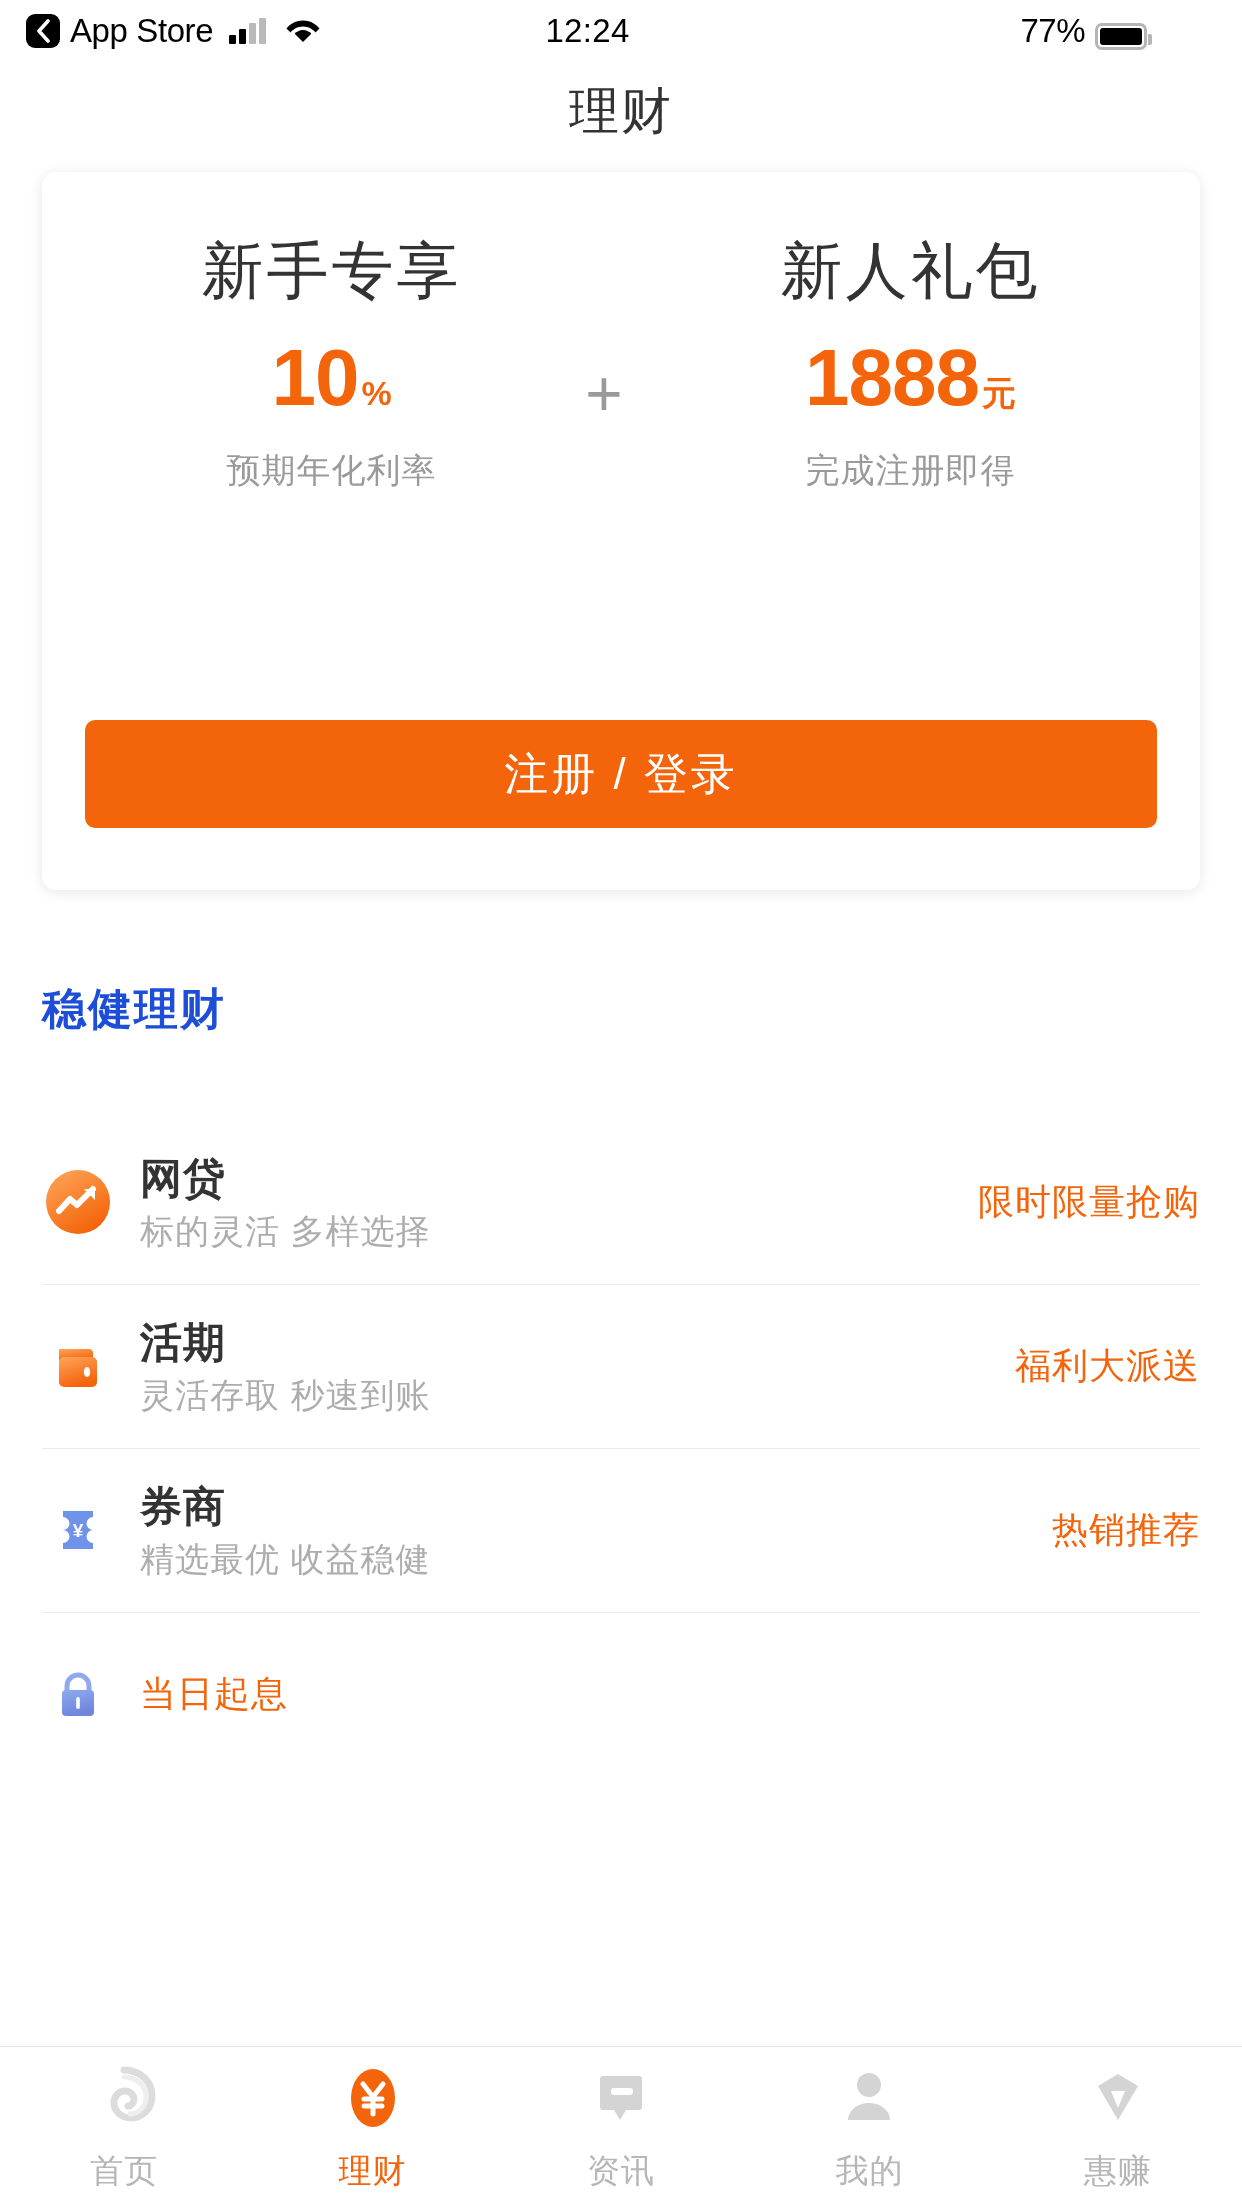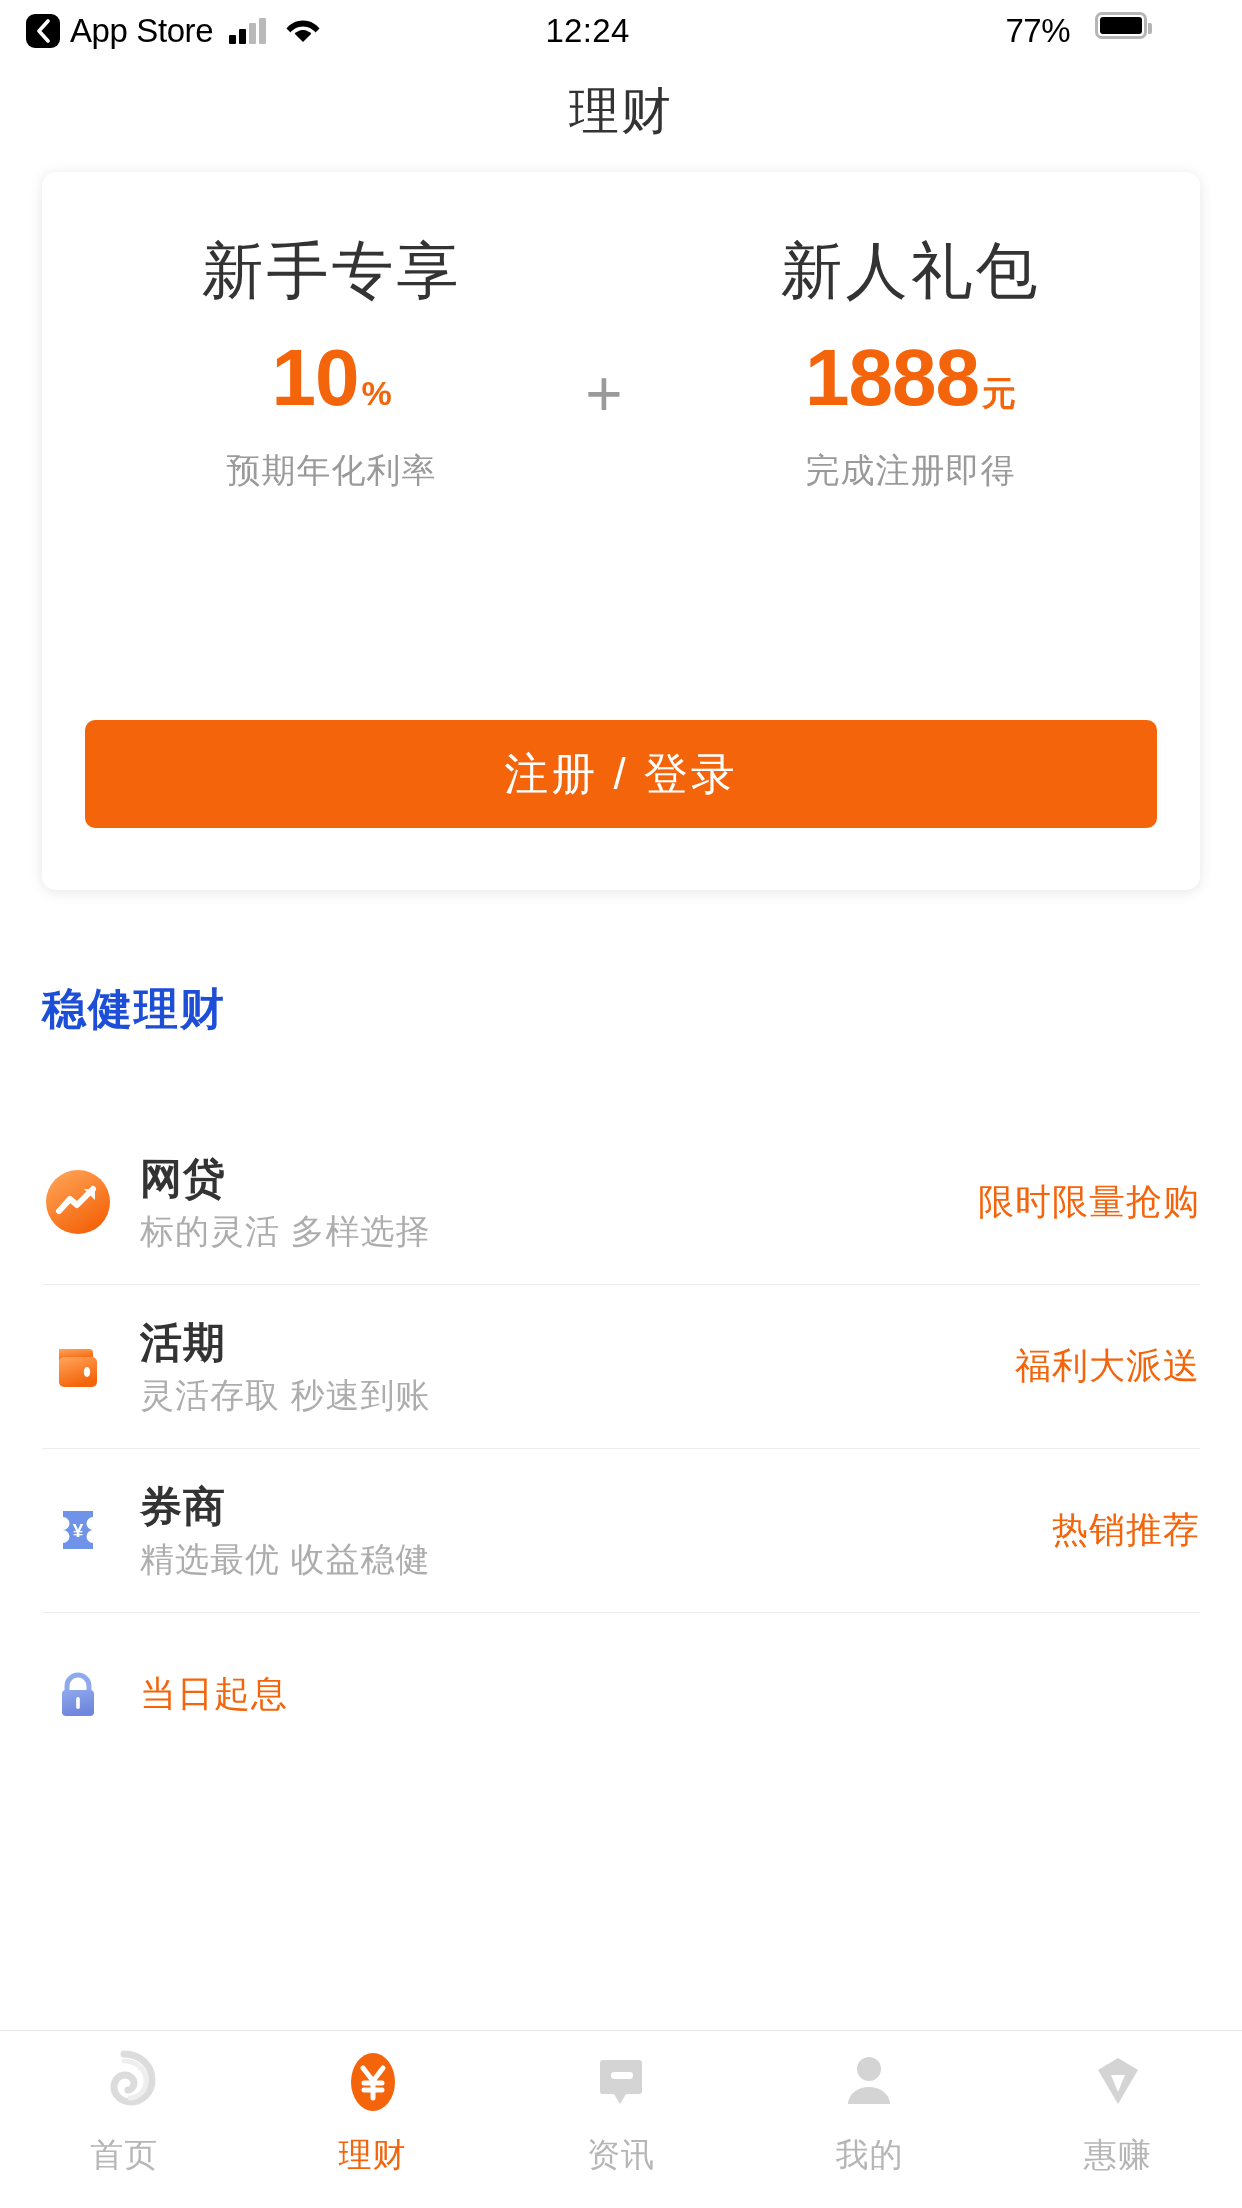--- a/index.html
+++ b/index.html
@@ -34,7 +34,7 @@
     position:absolute; left:0; right:0; text-align:center;
     font-size:33px; font-weight:500; letter-spacing:0.3px;
   }
-  .sb-right{ position:absolute; right:16px; display:flex; align-items:flex-start; gap:25px; }
+  .sb-right{ position:absolute; right:16px; display:flex; align-items:flex-end; gap:10px; }
   .sb-batt-pct{ font-size:33px; font-weight:400; letter-spacing:-0.5px; }
   .batt{
     position:relative; width:52px; height:27px;

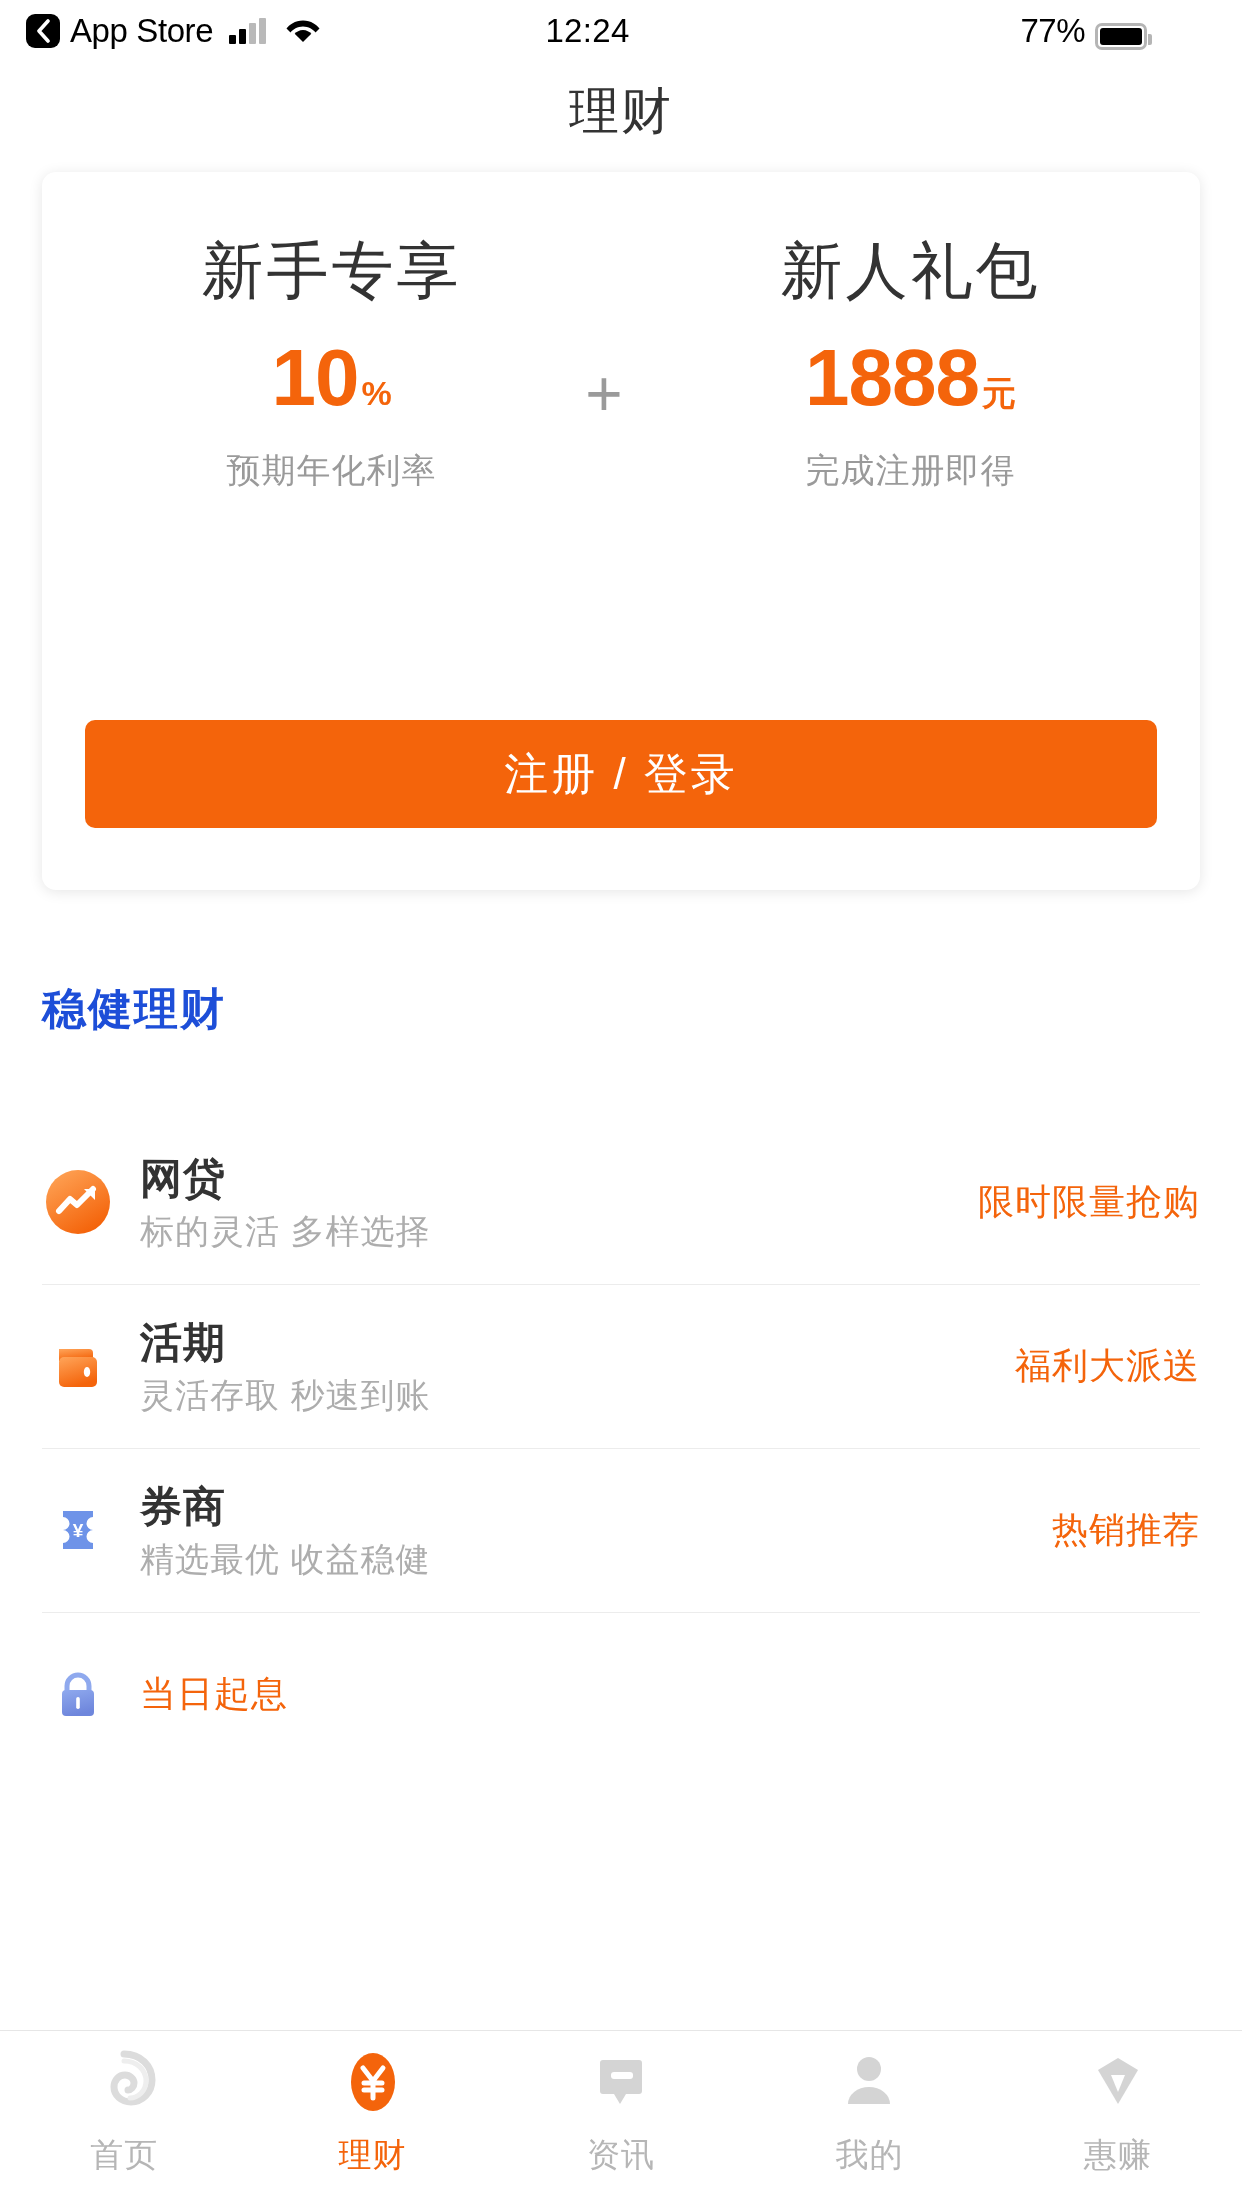--- a/index.html
+++ b/index.html
@@ -130,7 +130,7 @@
 
   
   .tabbar{
-    position:absolute; left:0; bottom:16px; width:1242px; height:162px;
+    position:absolute; left:0; bottom:0; width:1242px; height:162px;
     background:#ffffff; border-top:1px solid #e6e6e6;
     display:flex; align-items:center;
   }

